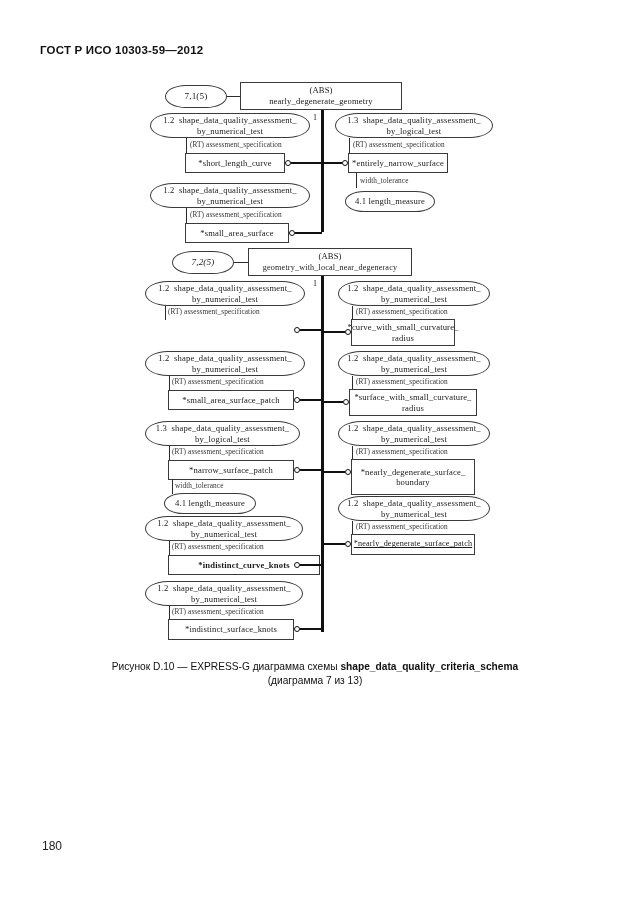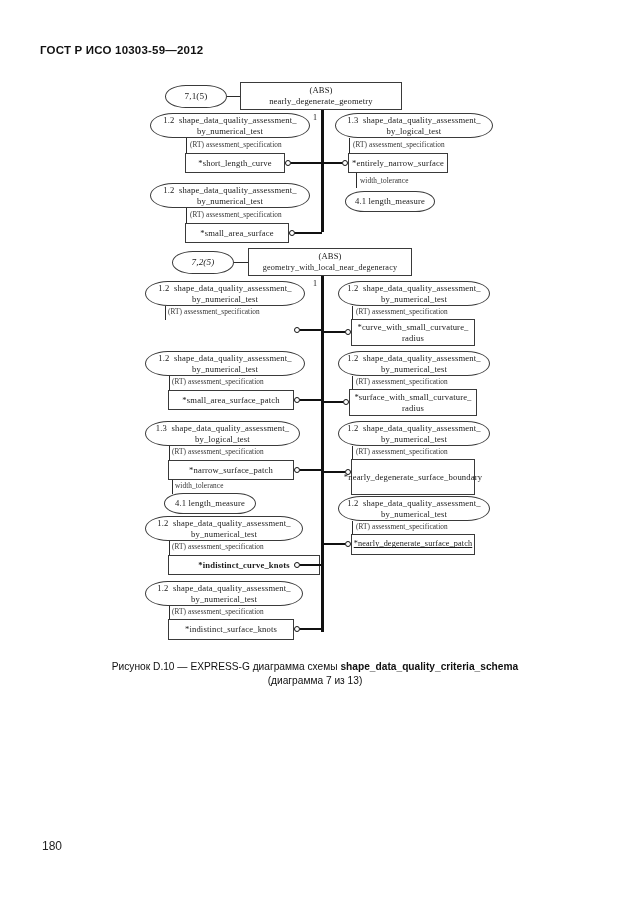--- a/index.html
+++ b/index.html
@@ -163,7 +163,7 @@
     </div>
     <div class="ln v" style="left:352px;top:306px;height:13px;"></div>
     <div class="attrlabel" style="left:356px;top:307px;">(RT) assessment_specification</div>
-    <div class="node entity" style="left:351px;top:319px;width:124px;height:27px;flex-direction:column;">
+    <div class="node entity" style="left:351px;top:319px;width:104px;height:27px;flex-direction:column;">
       <span>*curve_with_small_curvature_</span>
       <span>radius</span>
     </div>

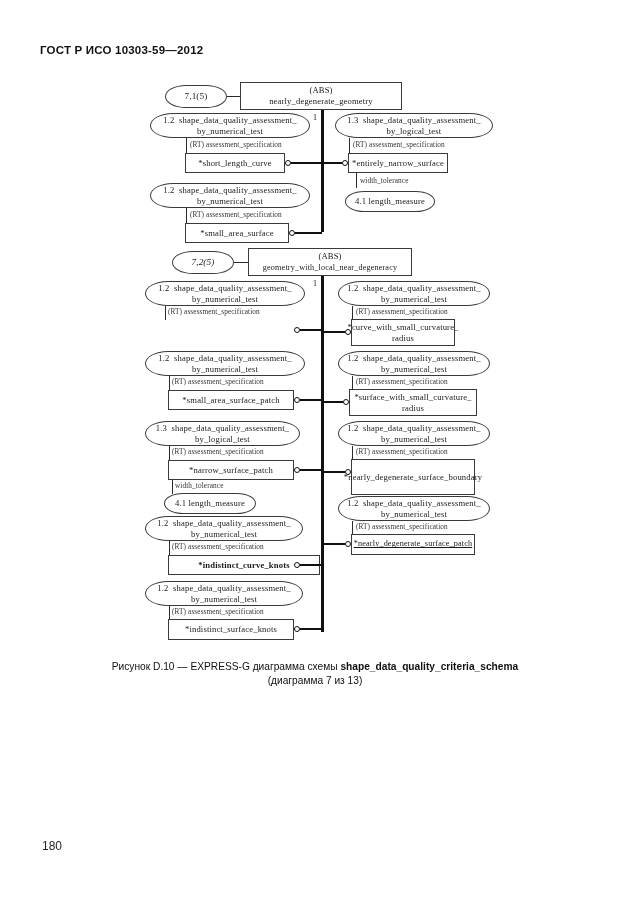--- a/index.html
+++ b/index.html
@@ -209,7 +209,7 @@
     </div>
     <div class="ln v" style="left:352px;top:446px;height:13px;"></div>
     <div class="attrlabel" style="left:356px;top:447px;">(RT) assessment_specification</div>
-    <div class="node entity" style="left:351px;top:459px;width:124px;height:36px;">
+    <div class="node entity" style="left:351px;top:459px;width:124px;height:36px;flex-direction:column;">
       <span>*nearly_degenerate_surface_</span>
       <span>boundary</span>
     </div>

